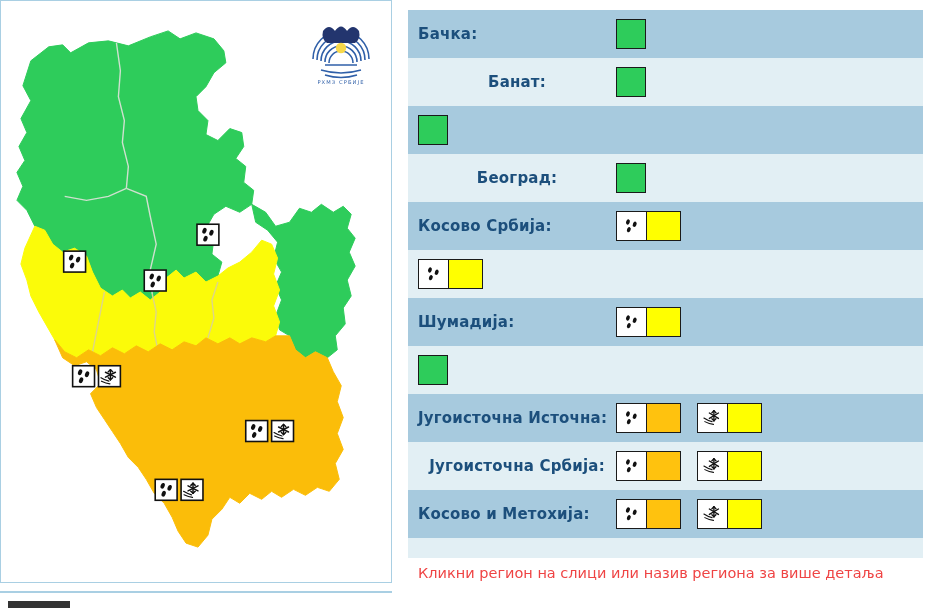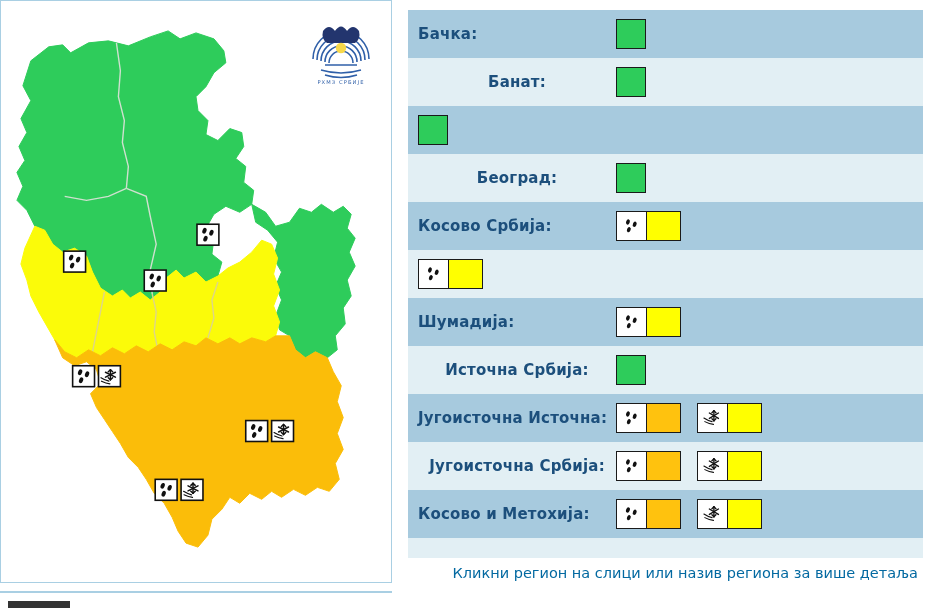--- a/index.html
+++ b/index.html
@@ -299,7 +299,6 @@
     </div>
 
     <div class="row even">
-      <span class="row-label">Источна Србија:</span>
       <span class="badges">
         <span class="badge solo">
           <span class="sw" style="background:#2ecc5b"></span>

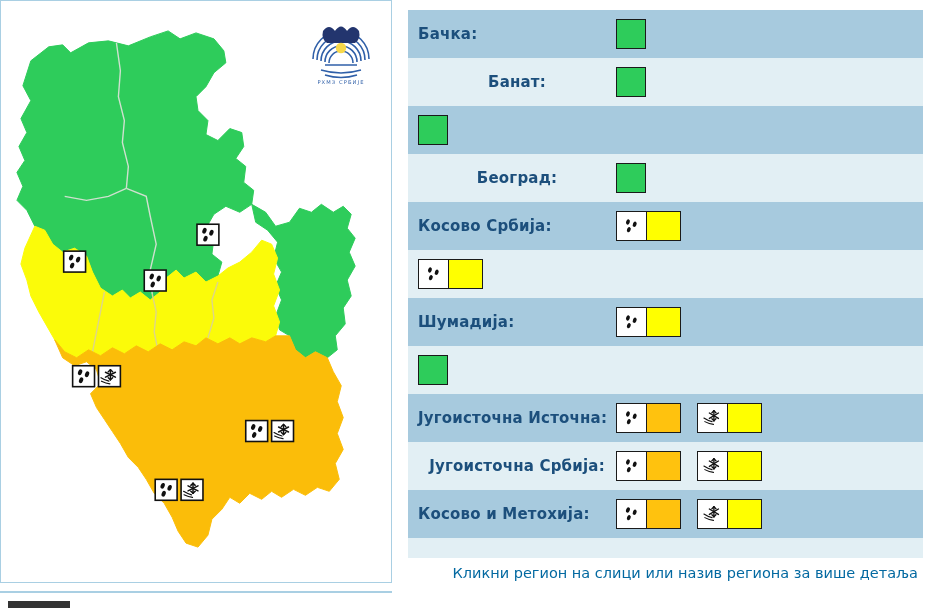--- a/index.html
+++ b/index.html
@@ -76,10 +76,9 @@
 
   .footer-note{
     position:absolute;left:418px;top:565px;width:500px;
-    color:#0369a1;
+    color:#ef4444;
     font-size:14.5px;
     white-space:nowrap;
-    text-align:right;
   }
 </style>
 </head>

